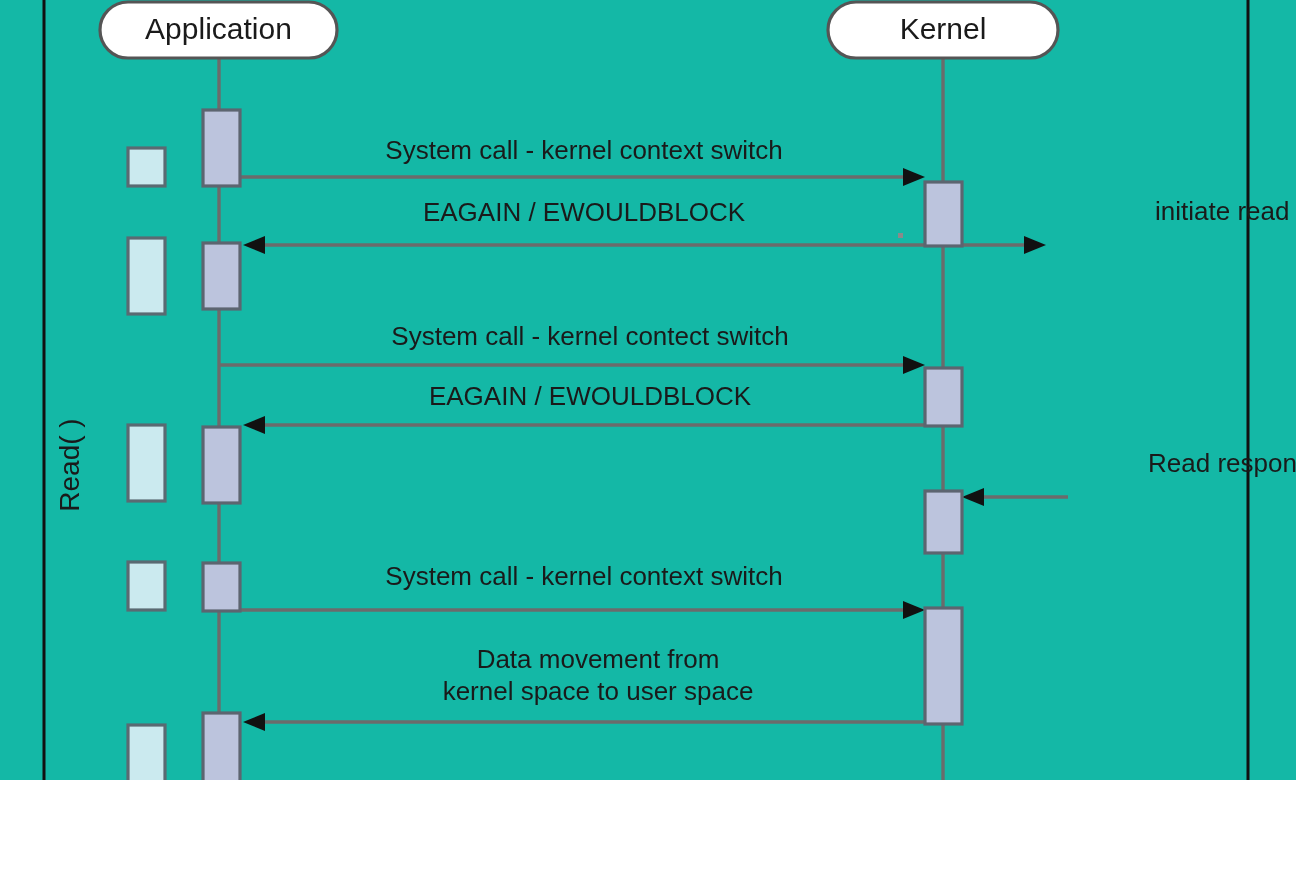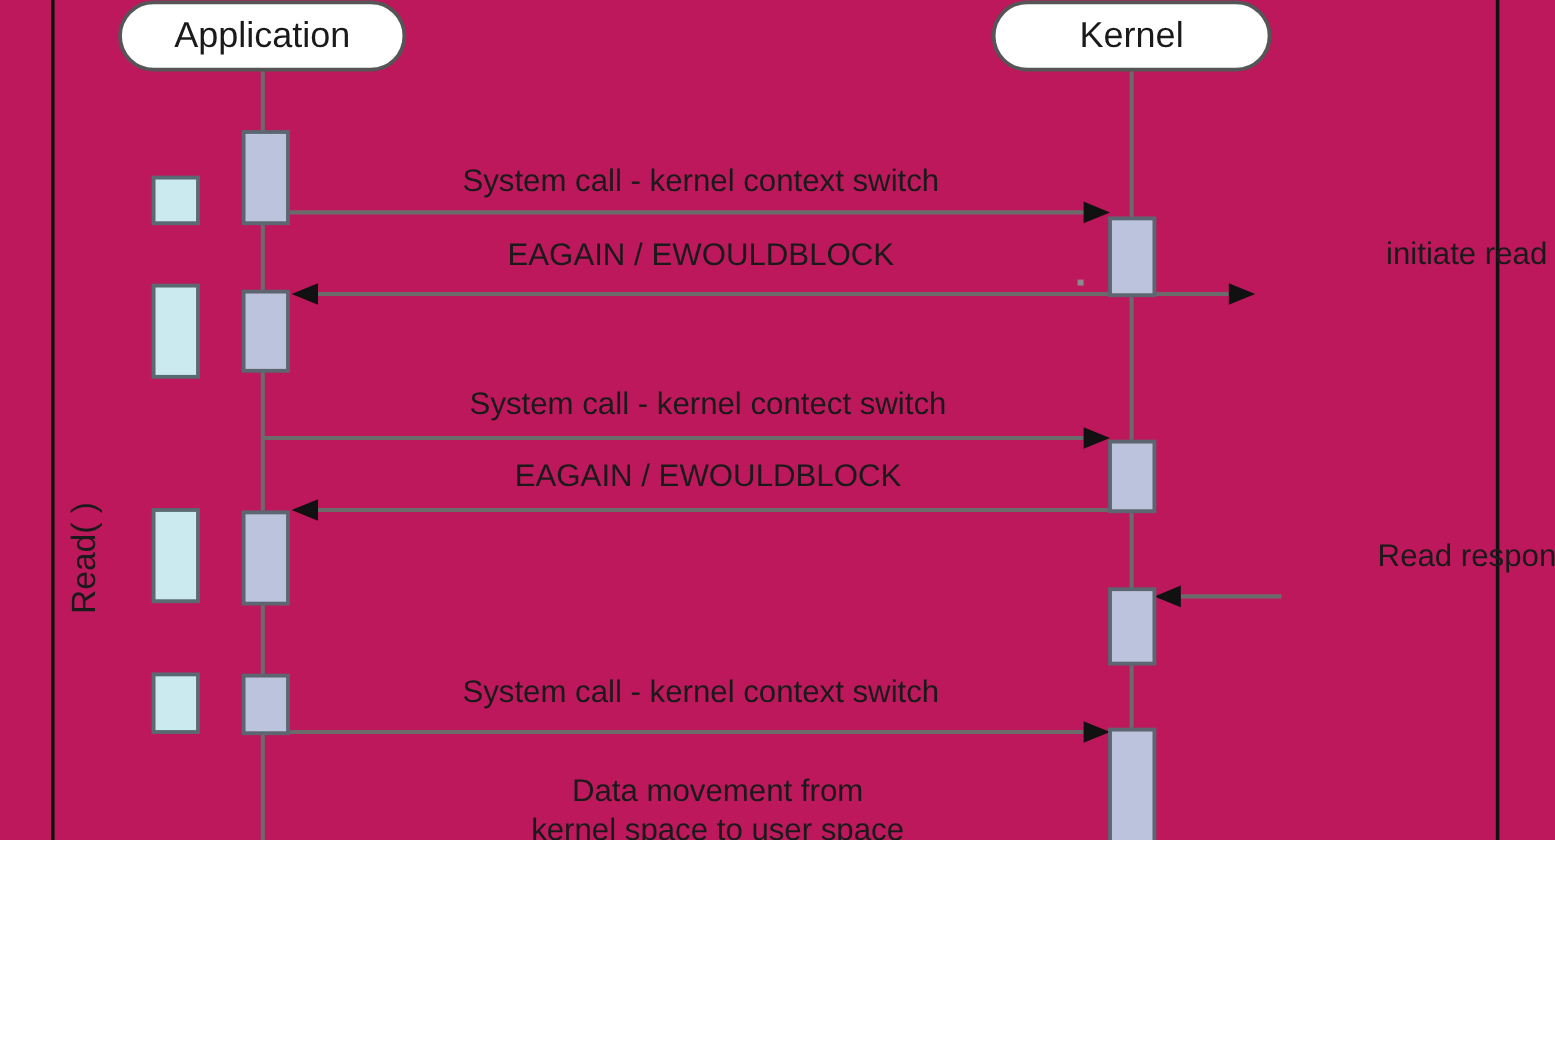--- a/index.html
+++ b/index.html
@@ -10,8 +10,8 @@
   #canvas {
     position: relative;
     width: 1296px;
-    height: 700px;
-    background: #be185d;
+    height: 780px;
+    background: #14b8a6;
     overflow: hidden;
     font-family: "Liberation Sans", sans-serif;
     text-align: center;

